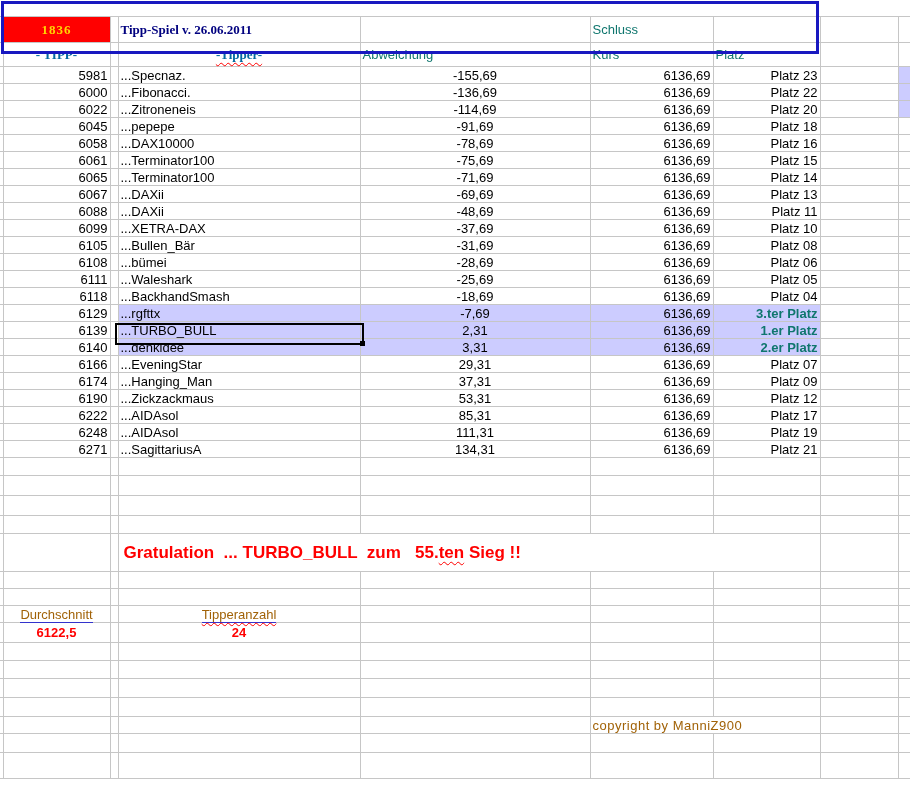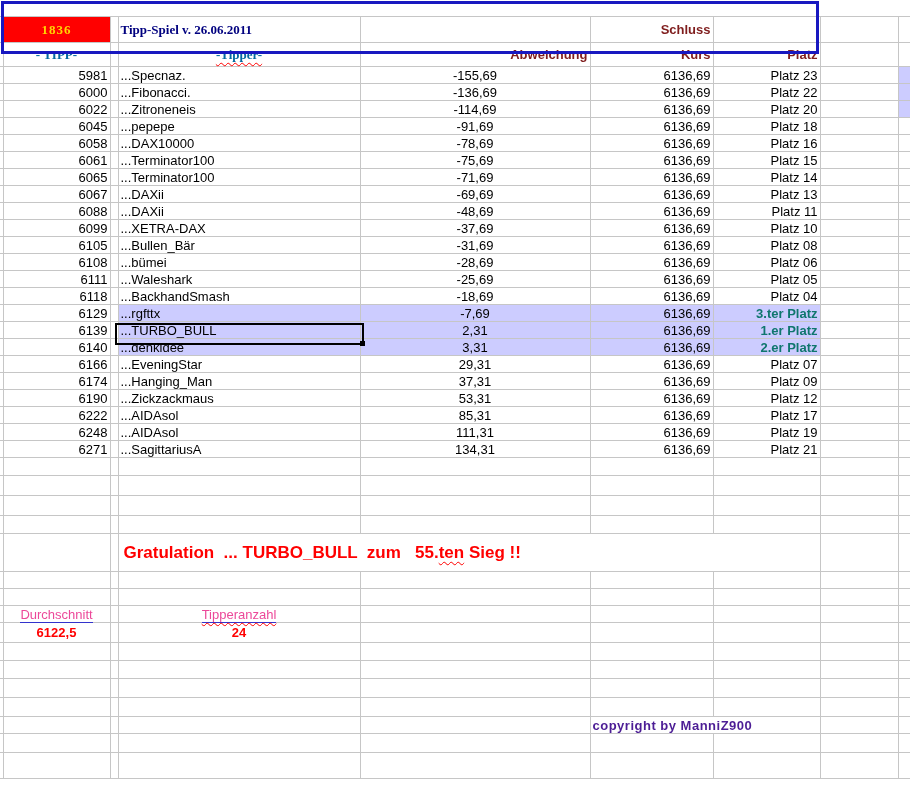--- a/index.html
+++ b/index.html
@@ -16,7 +16,7 @@
              font-size:19px;font-weight:bold;text-align:center;letter-spacing:1px}
   .cell-title{font-family:"Liberation Serif",serif;font-size:15px;font-weight:bold;
               color:#00007f;padding-left:6px}
-  .red-sans{color:#7f1d1d;font-weight:bold;font-size:14px;text-align:right}
+  .red-sans{color:#0f766e;font-weight:normal;font-size:14px;text-align:left}
   .red-serif{color:#0369a1;font-family:"Liberation Serif",serif;font-size:15px;
              font-weight:bold;text-align:center}
   .wavy-red{text-decoration:underline;text-decoration-style:wavy;

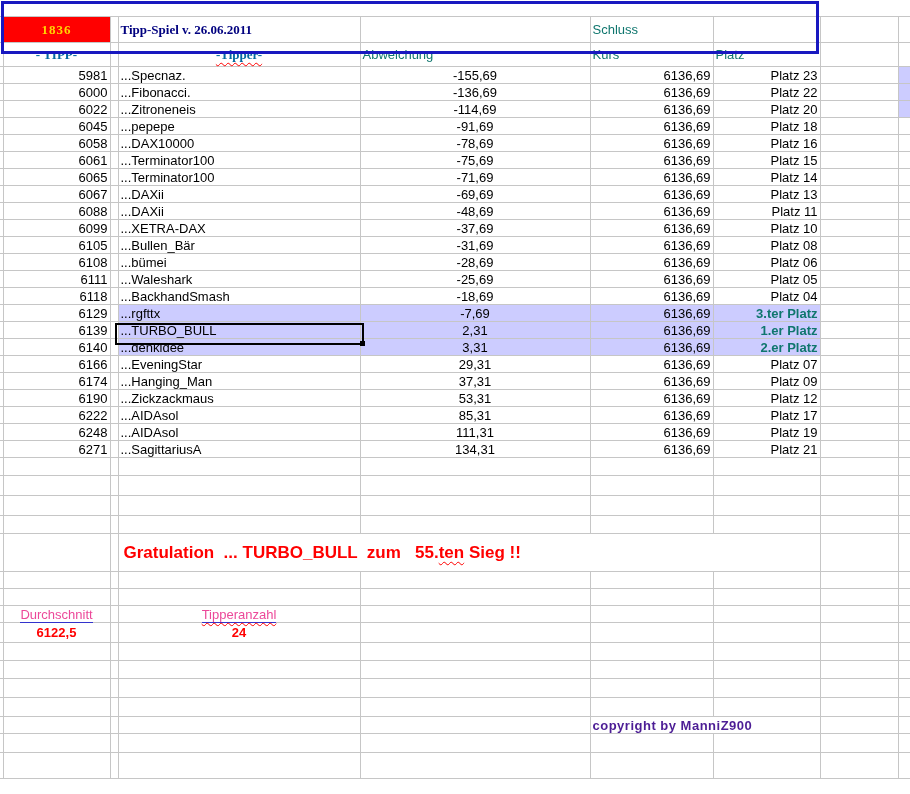--- a/index.html
+++ b/index.html
@@ -32,7 +32,7 @@
   td.grat{font-weight:bold;font-size:17px;color:#ff0000;padding-left:5px}
   .grat .seg{white-space:pre}
   .sum-underline{border-bottom:2px solid #000}
-  .blue-label{text-align:center;color:#ec4899;font-size:13px}
+  .blue-label{text-align:center;color:#a16207;font-size:13px}
   .blue-label .u{border-bottom:1px solid #3333cc;padding-bottom:0px}
   .sum-val{color:#ff0000;font-weight:bold;font-size:14px;text-align:center}
   tr.r-vals td{height:20px}

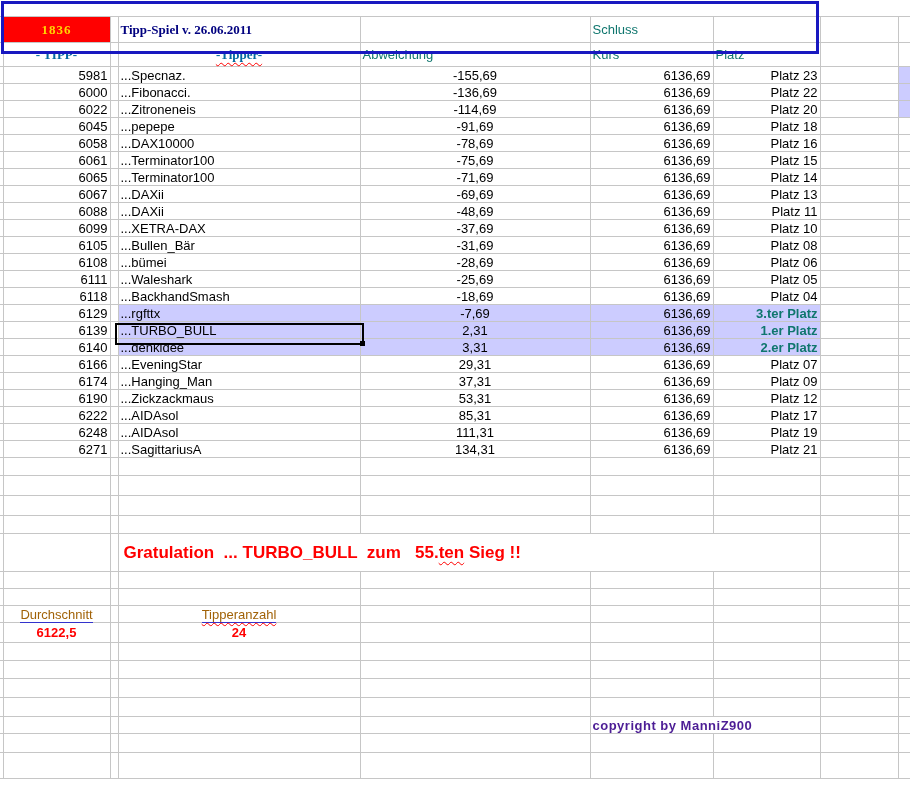--- a/index.html
+++ b/index.html
@@ -36,7 +36,7 @@
   .blue-label .u{border-bottom:1px solid #3333cc;padding-bottom:0px}
   .sum-val{color:#ff0000;font-weight:bold;font-size:14px;text-align:center}
   tr.r-vals td{height:20px}
-  .copyright{color:#4c1d95;font-weight:bold;font-size:14px;padding-left:5px;letter-spacing:.5px}
+  .copyright{color:#a16207;font-weight:normal;font-size:14px;padding-left:5px;letter-spacing:.5px}
   .hdr-border{position:absolute;left:1px;top:1px;width:818px;height:53px;
               border:3px solid #1818c0;pointer-events:none}
   .sel-box{position:absolute;left:115px;top:323px;width:249px;height:22px;

